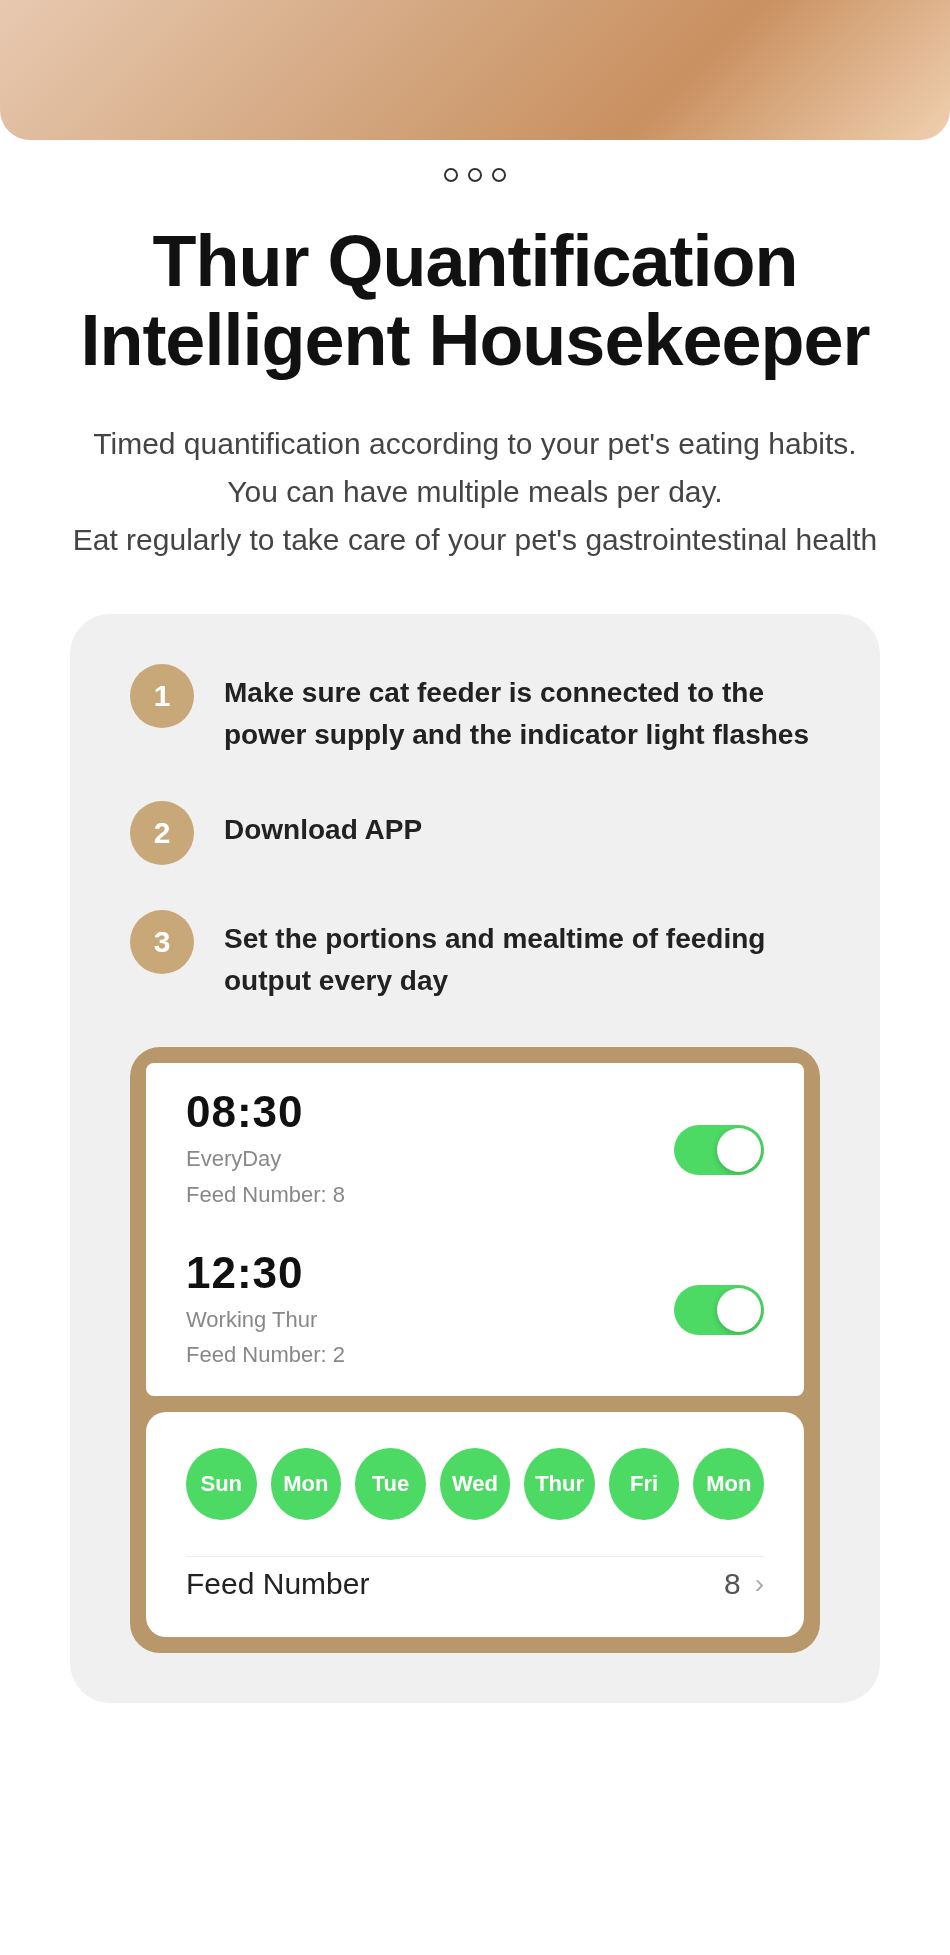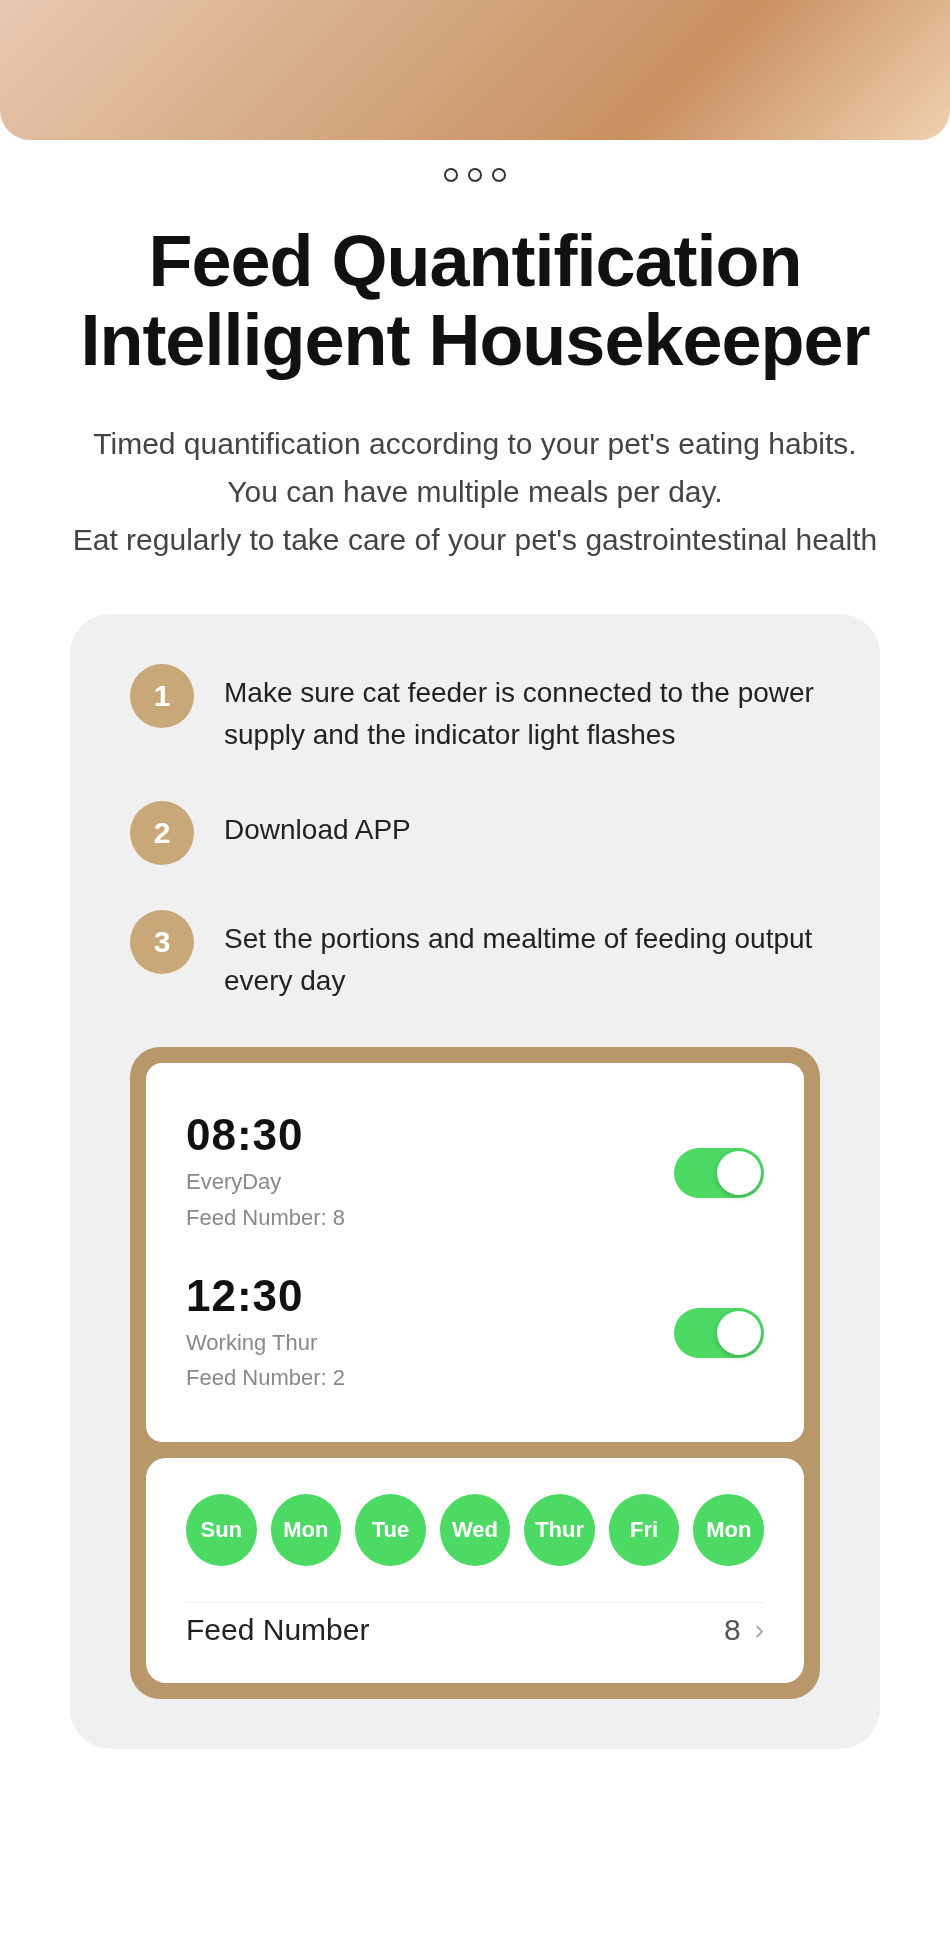--- a/index.html
+++ b/index.html
@@ -243,7 +243,7 @@
 
 <div class="title-section">
   <h1 class="main-title">
-    <span>Feed Quantification</span><br>
+    <span>Thur Quantification</span><br>
     <span>Intelligent Housekeeper</span>
   </h1>
 </div>

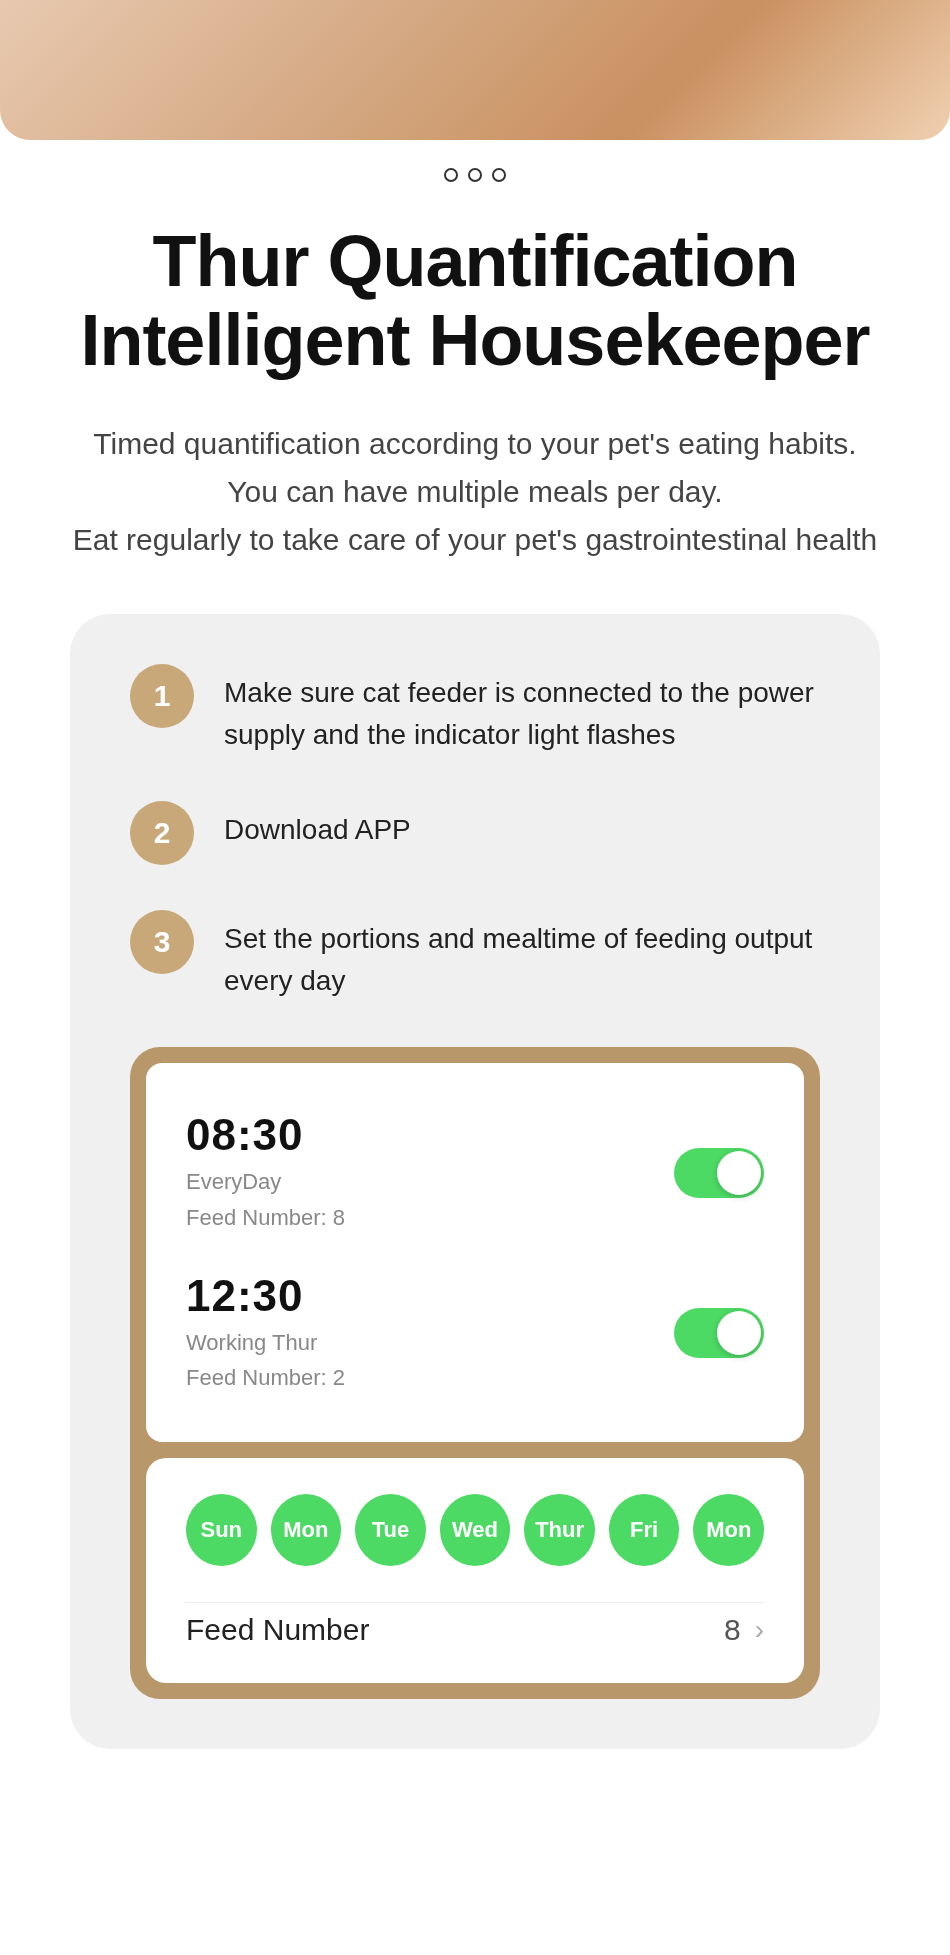--- a/index.html
+++ b/index.html
@@ -101,7 +101,7 @@
       color: #222;
       line-height: 1.5;
       padding-top: 8px;
-      font-weight: 400;
+      font-weight: 700;
     }
 
     

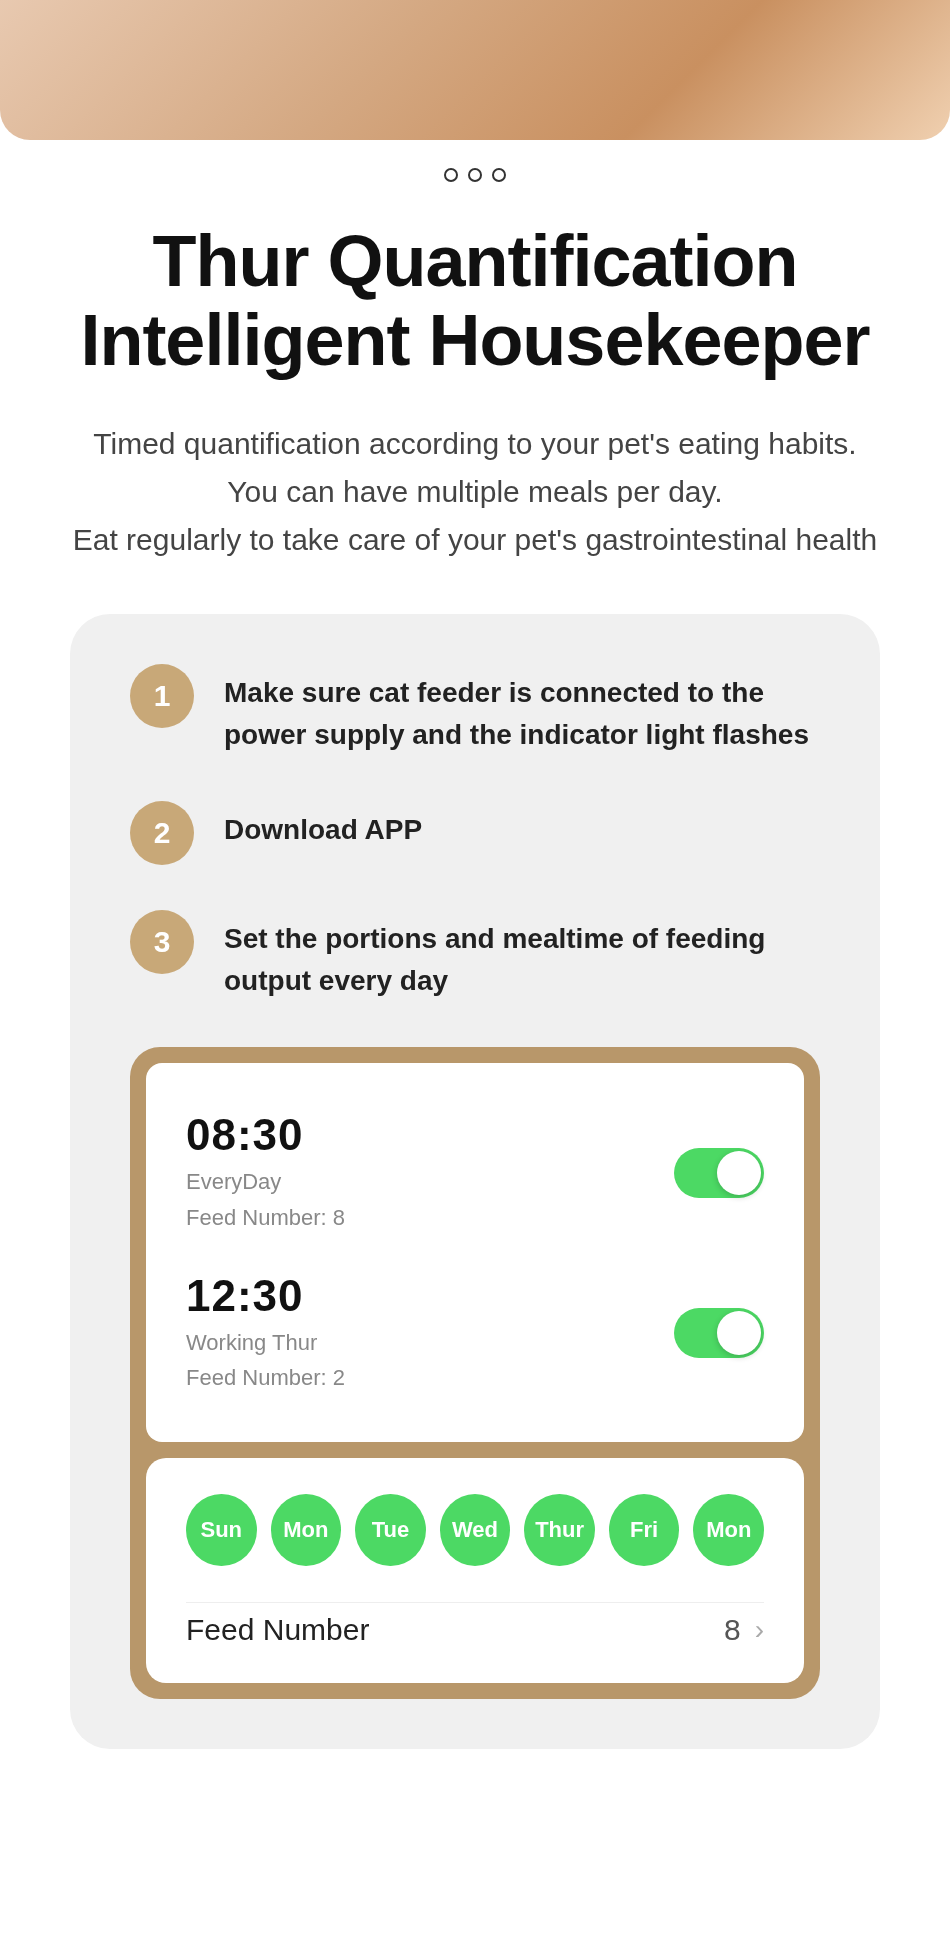--- a/index.html
+++ b/index.html
@@ -114,8 +114,8 @@
 
     .schedule-card {
       background: #fff;
-      border-radius: 16px;
-      padding: 47px 40px;
+      border-radius: 8px;
+      padding: 24px 40px;
       margin-bottom: 16px;
     }
 

